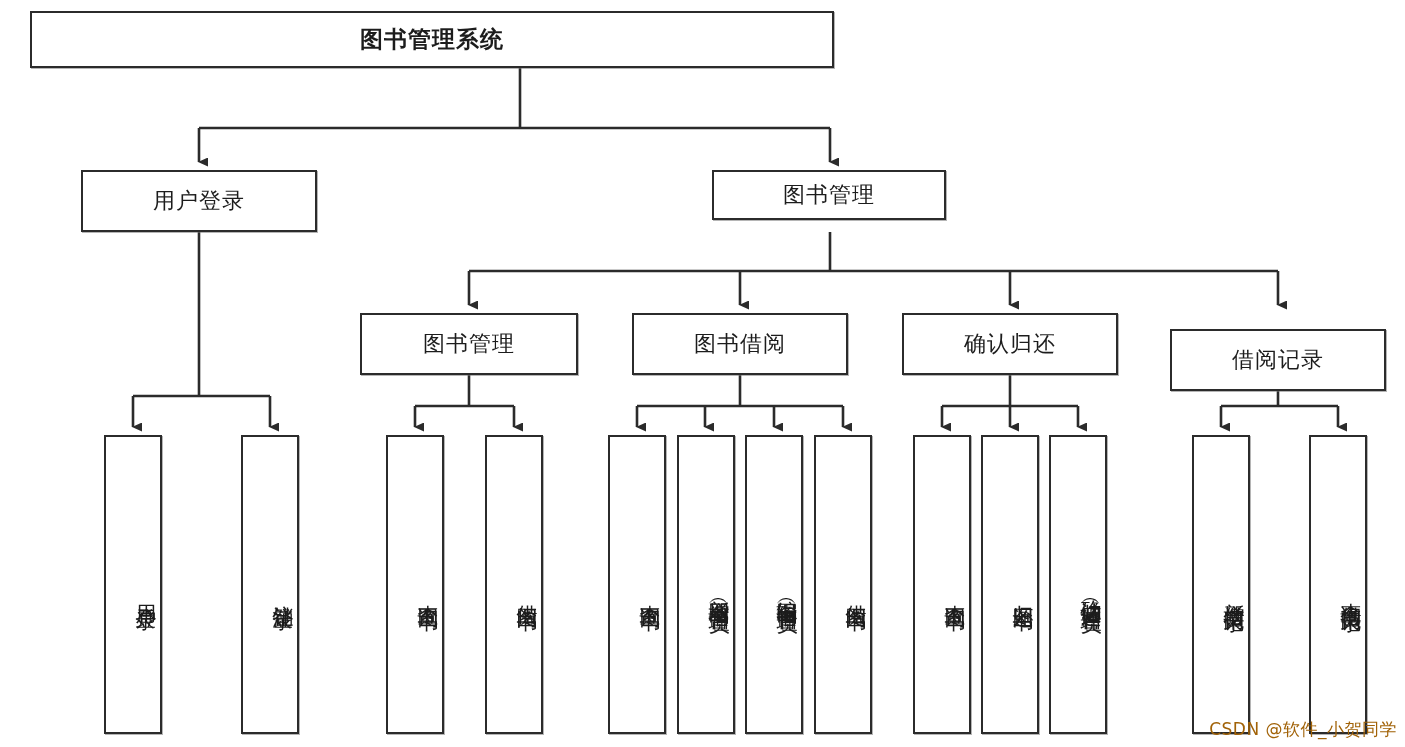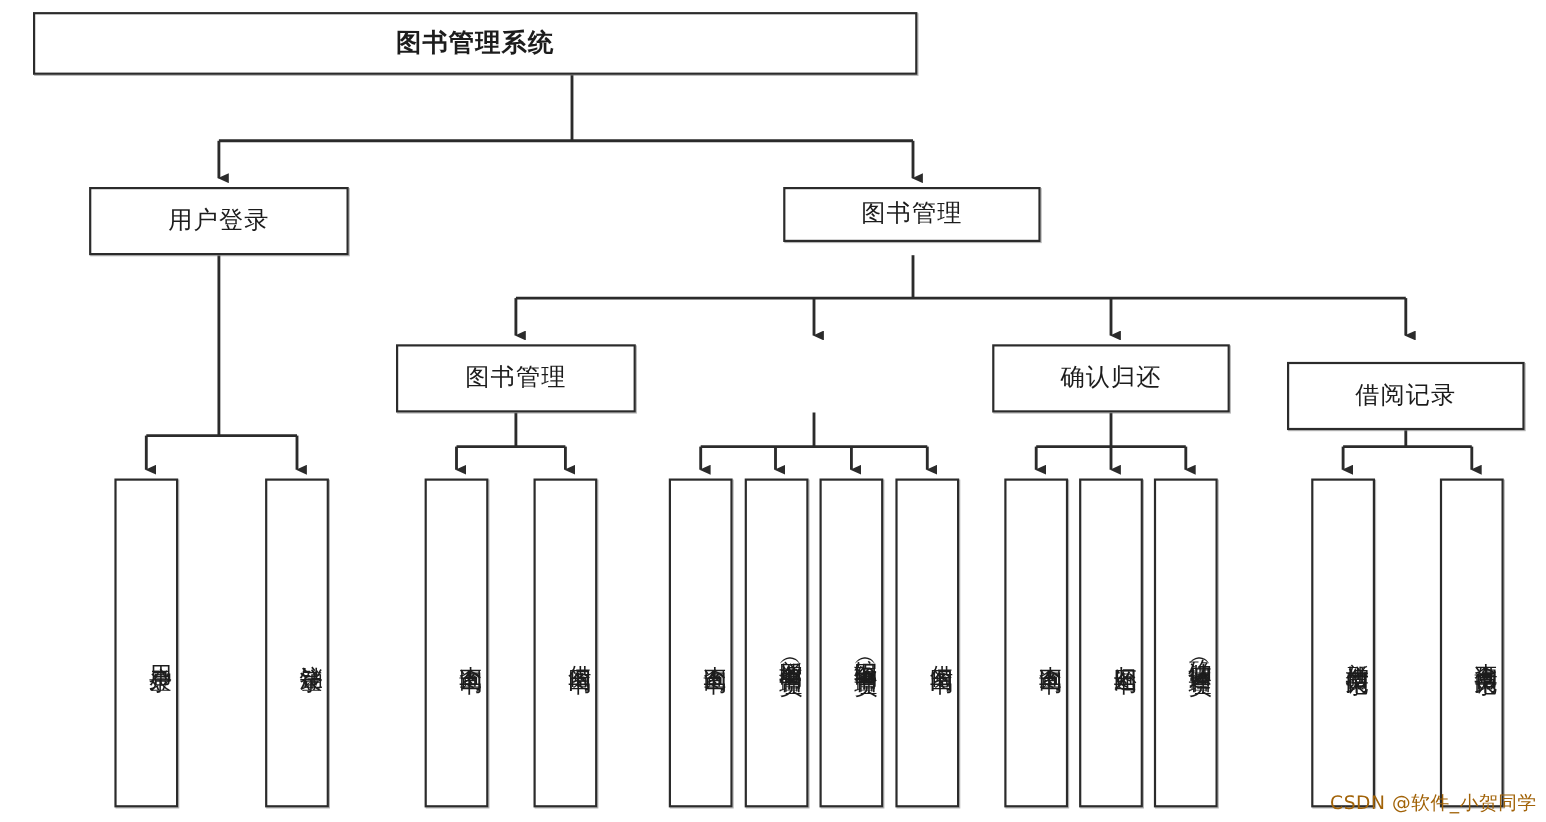--- a/index.html
+++ b/index.html
@@ -126,6 +126,7 @@
   <div class="node horiz" style="left:712px; top:170px; width:234px; height:50px;">图书管理</div>
 
   <div class="node horiz" style="left:360px; top:313px; width:218px; height:62px;">图书管理</div>
+  <div class="node horiz" style="left:632px; top:313px; width:216px; height:62px;">图书借阅</div>
   <div class="node horiz" style="left:902px; top:313px; width:216px; height:62px;">确认归还</div>
   <div class="node horiz" style="left:1170px; top:313px; width:216px; height:62px;margin-top:16px;">借阅记录</div>
 

